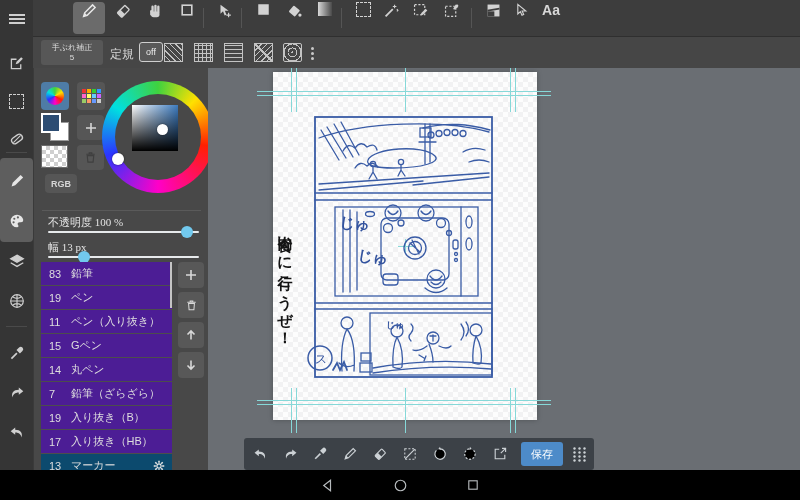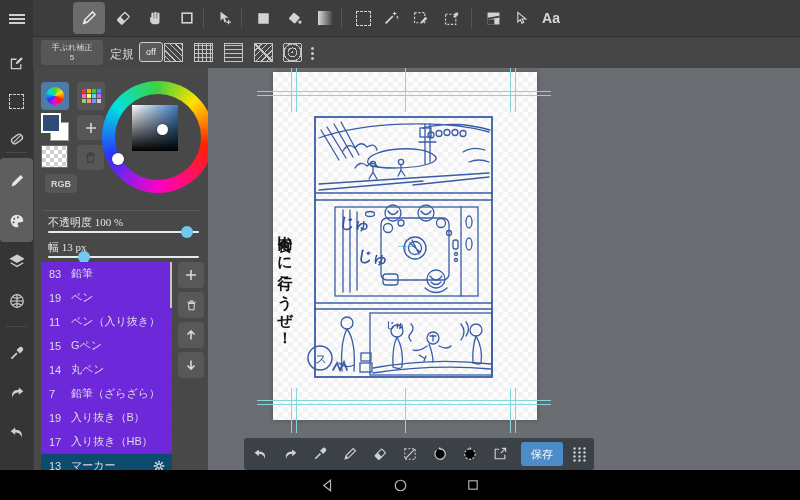--- a/index.html
+++ b/index.html
@@ -9,7 +9,7 @@
   .abs{position:absolute;}
   
   .topbar{left:33px;top:0;right:0;height:36px;background:#3d3d3d;}
-  .t1{position:absolute;top:2px;width:32px;height:32px;display:flex;align-items:center;justify-content:center;border-radius:4px;color:#d2d2d2;}
+  .t1{position:absolute;top:2px;width:32px;height:32px;display:flex;justify-content:center;border-radius:4px;color:#d2d2d2;}
   .t1.sel{background:#6b6b6b;}
   .vd1{position:absolute;top:8px;width:1px;height:20px;background:#555;}
   .aa{font-size:14px;font-weight:bold;color:#d8d8d8;}

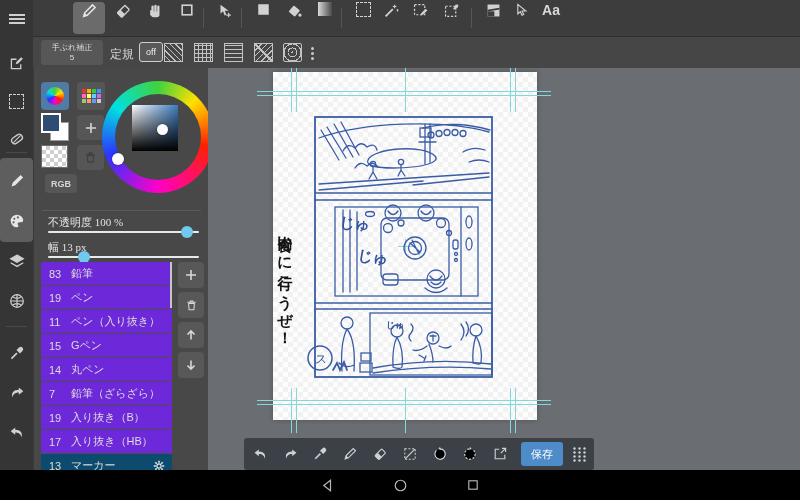--- a/index.html
+++ b/index.html
@@ -50,7 +50,7 @@
   .thumb{position:absolute;top:-5px;width:12px;height:12px;border-radius:50%;background:#72c9ee;}
   .phr{position:absolute;left:8px;width:159px;height:1px;background:#5a5a5a;}
   .blist{position:absolute;left:7px;top:194px;width:131px;height:208px;overflow:hidden;}
-  .brow{position:relative;height:24px;background:#6d28d9;border-bottom:1px solid #4d4d4d;box-sizing:border-box;display:flex;align-items:center;color:#dedede;font-size:11px;}
+  .brow{position:relative;height:24px;background:#4c1d95;border-bottom:1px solid #4d4d4d;box-sizing:border-box;display:flex;align-items:center;color:#dedede;font-size:11px;}
   .brow.sel{background:#0c4a6e;}
   .brow .sz{width:22px;margin-left:8px;}
   .brow .nm{white-space:nowrap;}

